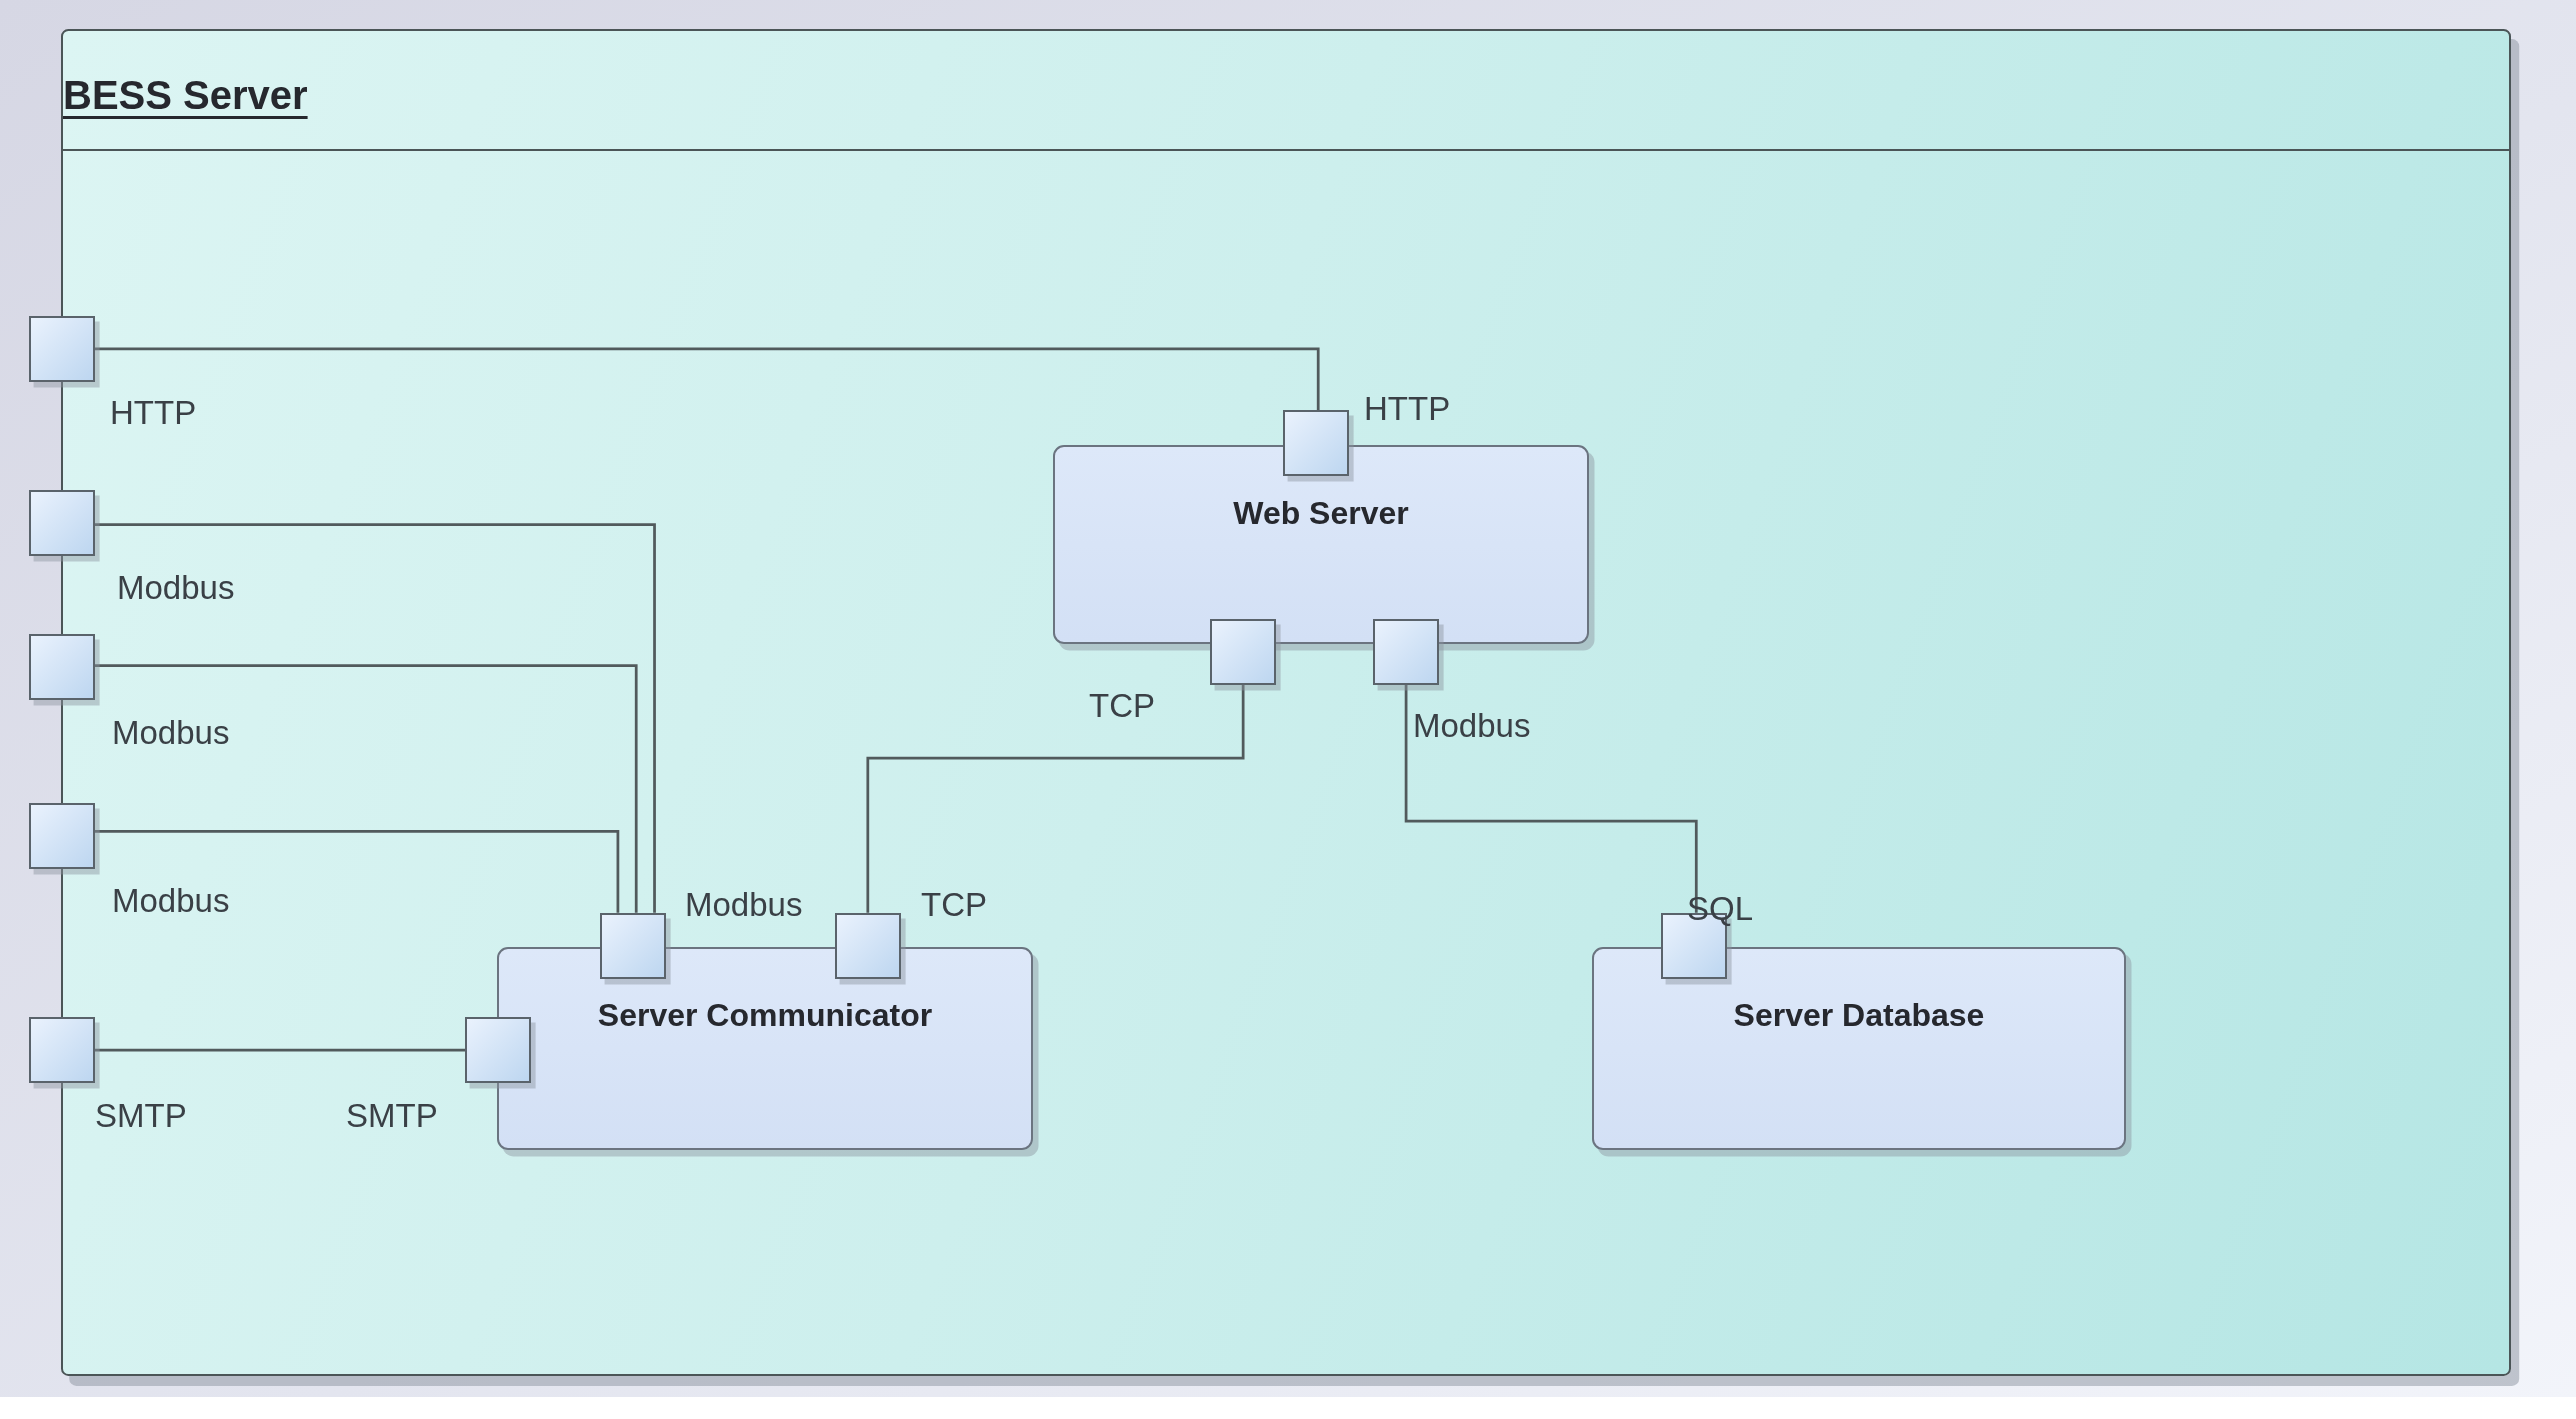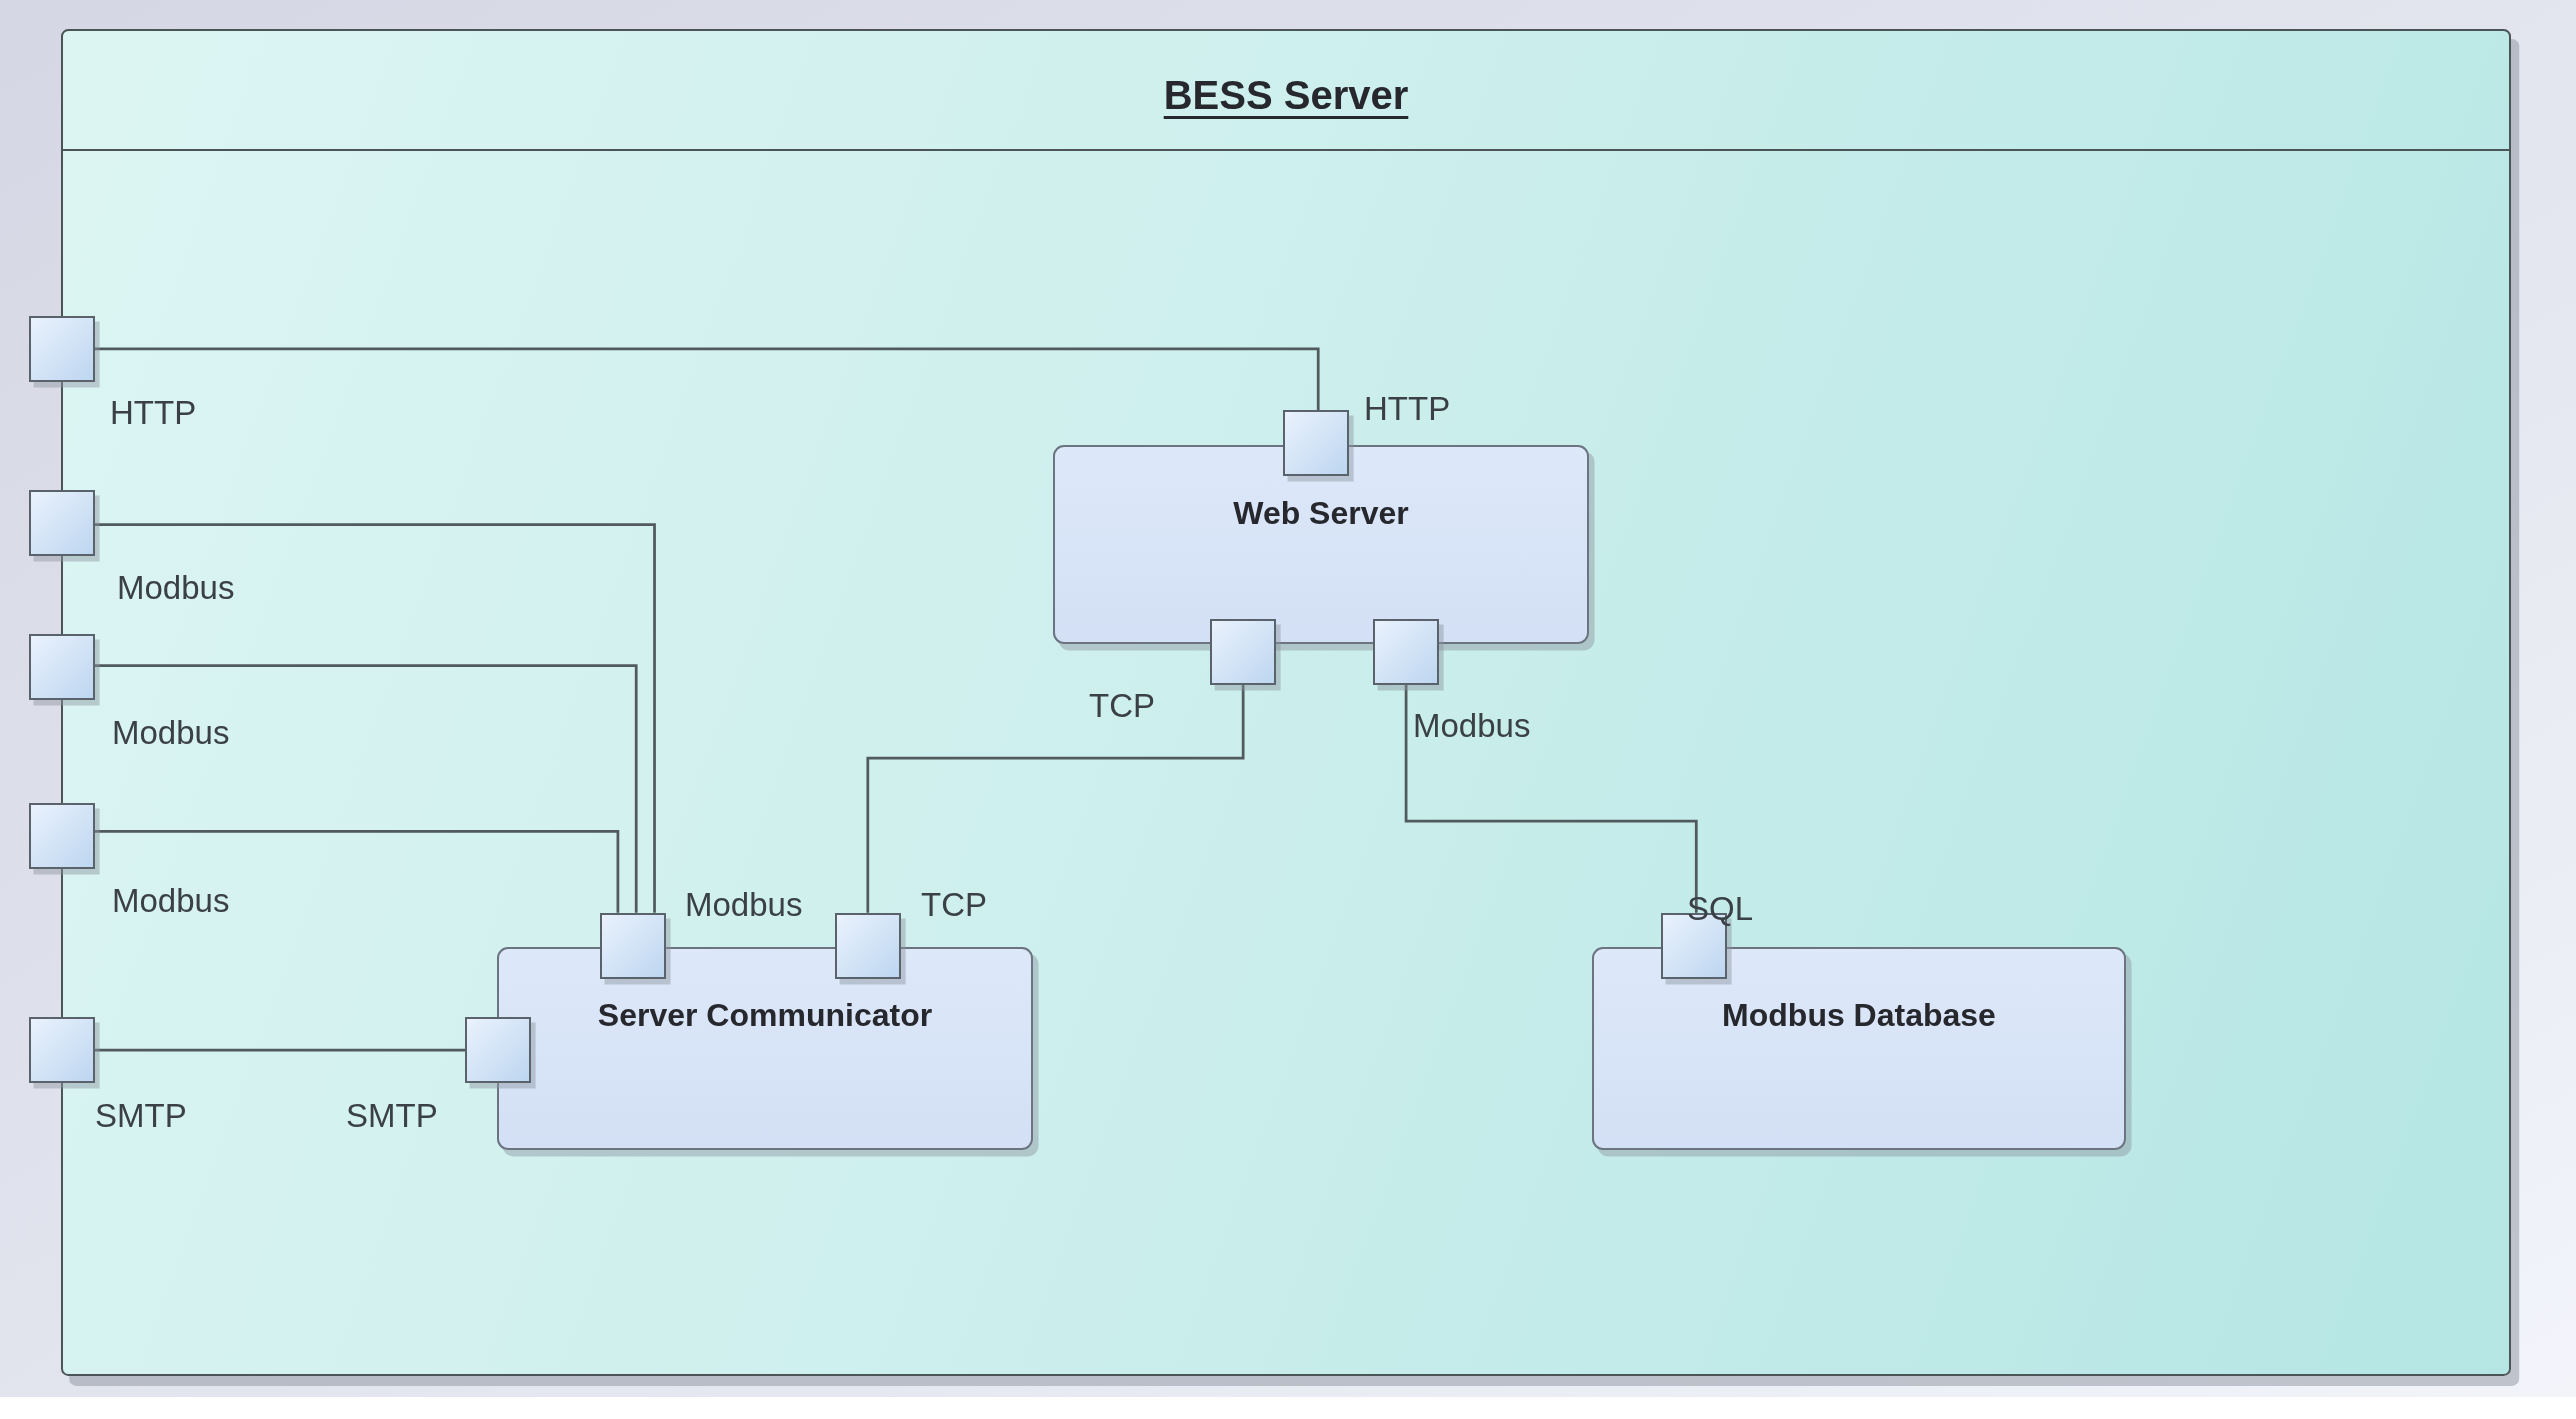--- a/index.html
+++ b/index.html
@@ -28,7 +28,7 @@
   }
   .boundary-title{
     position:absolute;left:0;right:0;top:42px;
-    text-align:center;
+    text-align:left;
     font-size:40px;font-weight:bold;
     color:var(--title-text,#26282e);
     text-decoration:underline;

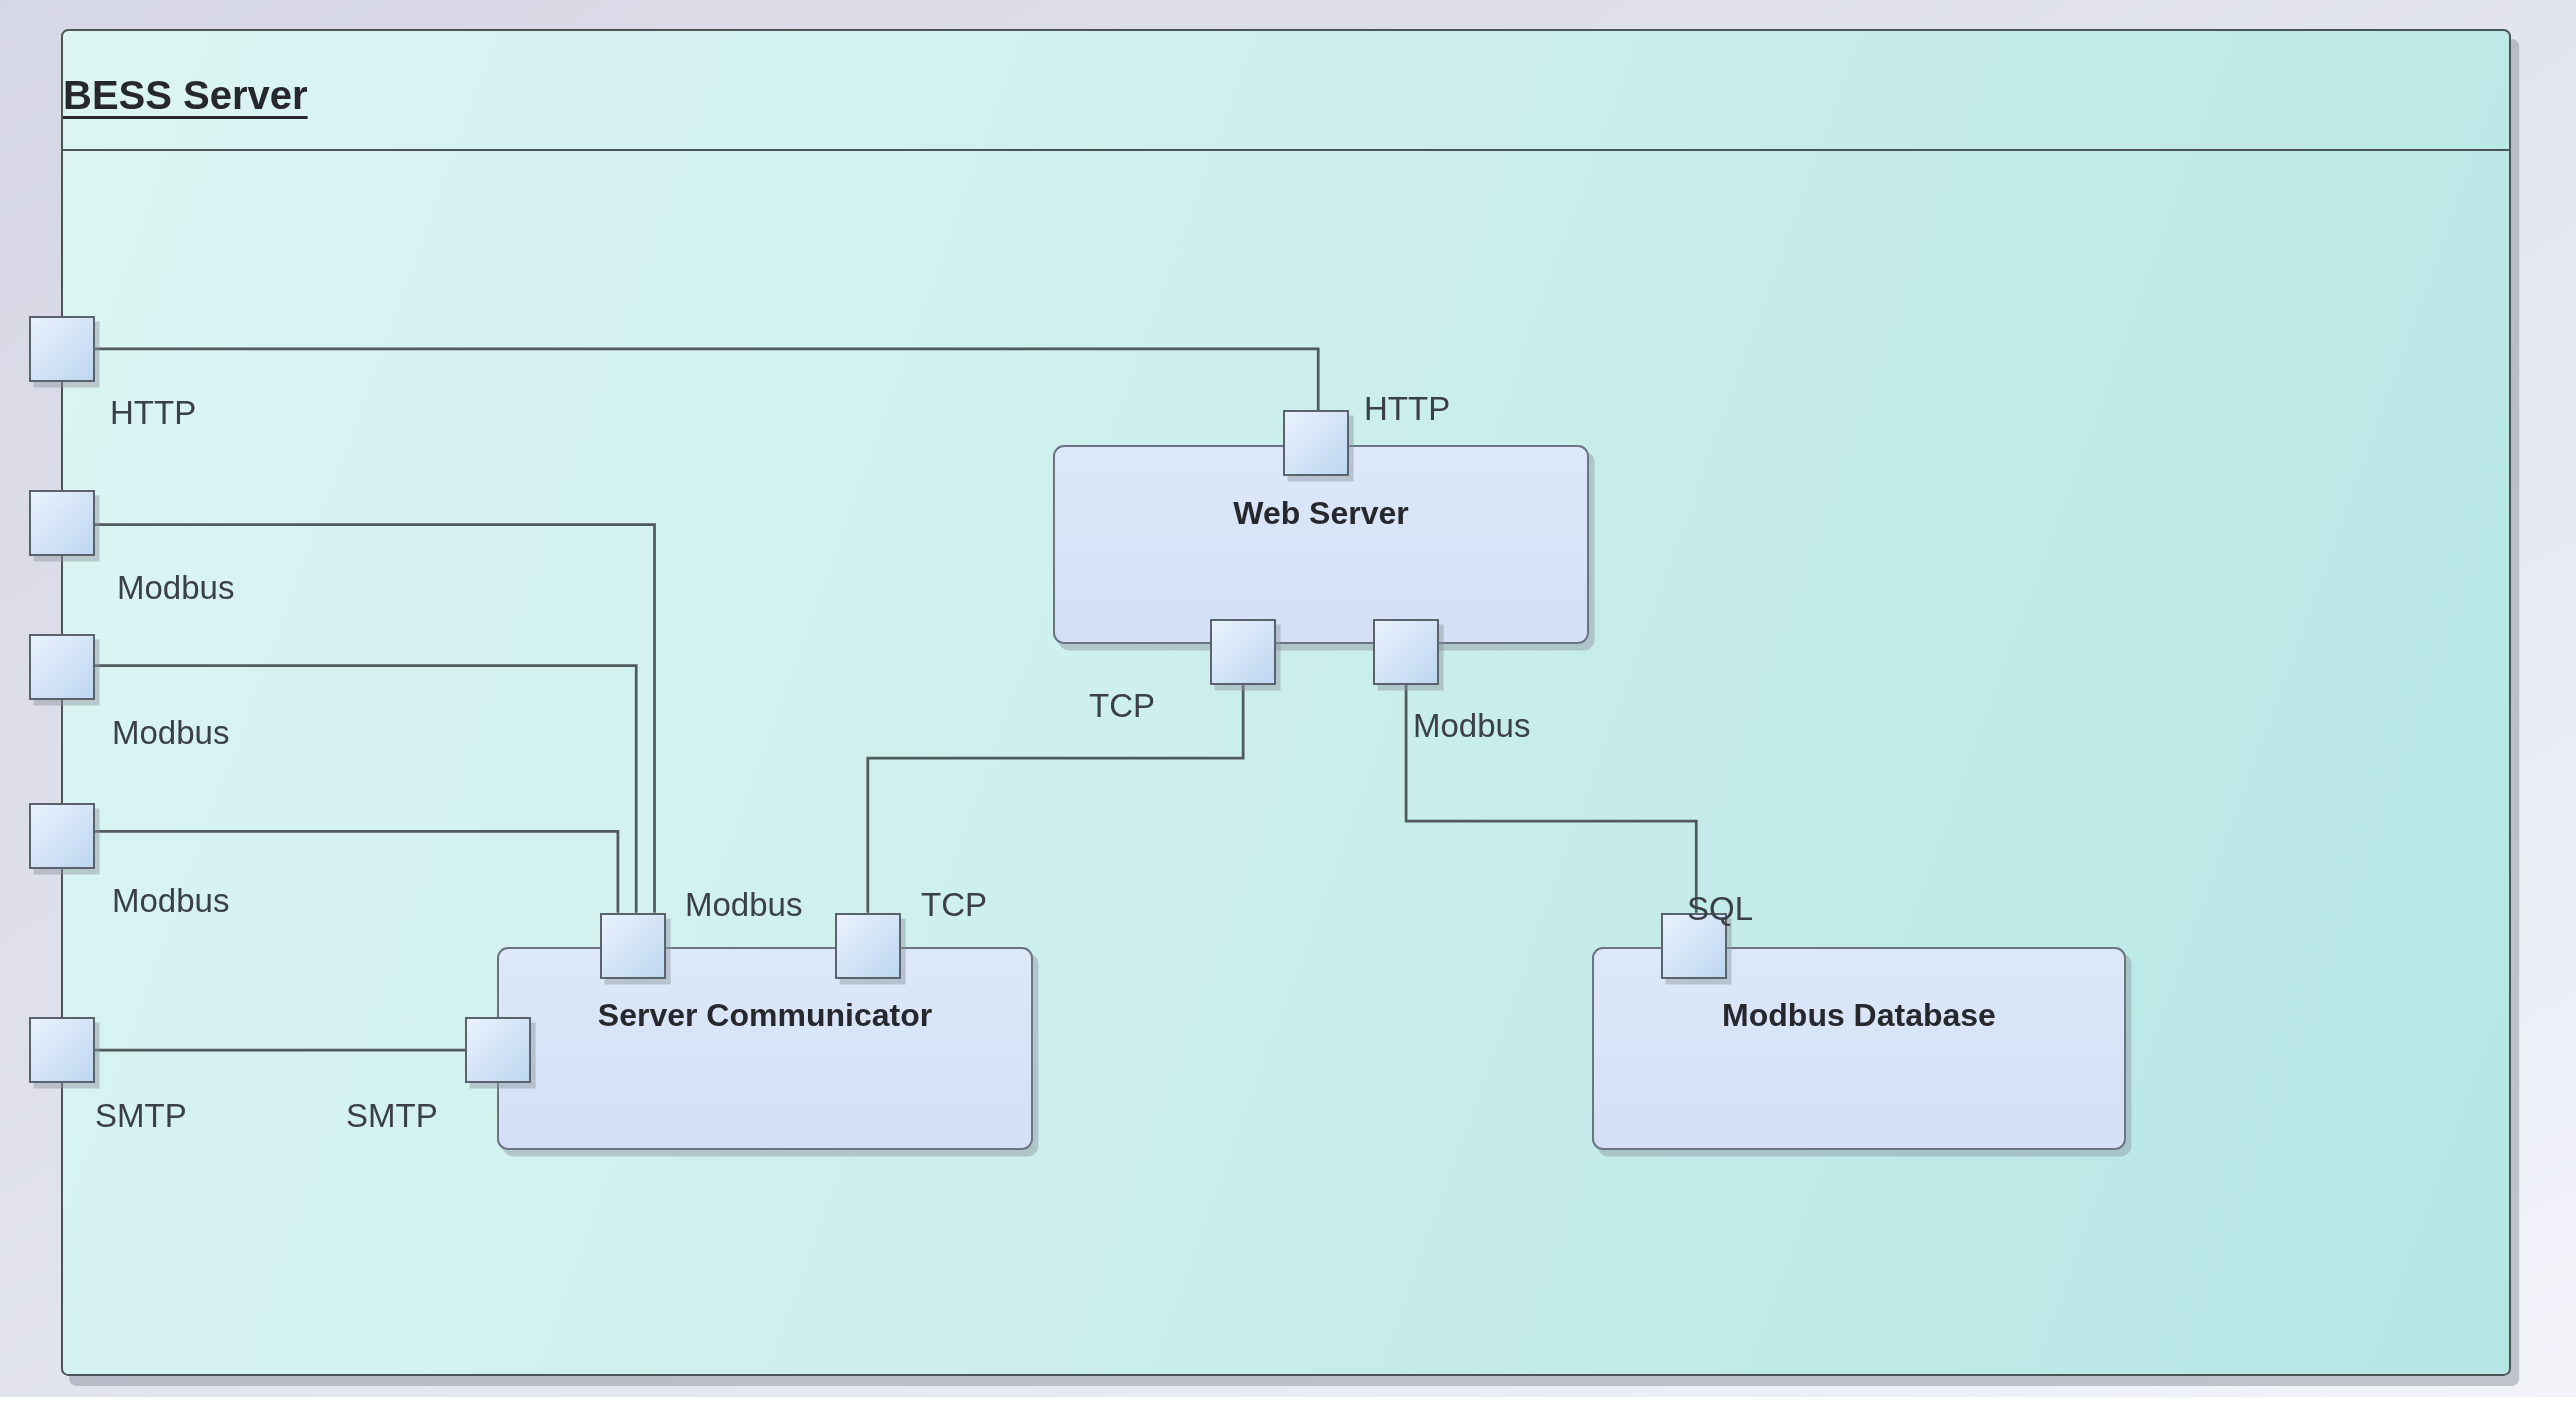--- a/index.html
+++ b/index.html
@@ -105,7 +105,7 @@
   </div>
 
   <div class="component" style="left:1592px;top:947px;width:534px;height:203px;">
-    <div class="component-title">Modbus Database</div>
+    <div class="component-title">Server Database</div>
   </div>
 
   <div class="port" style="left:29px;top:316px;"></div>

